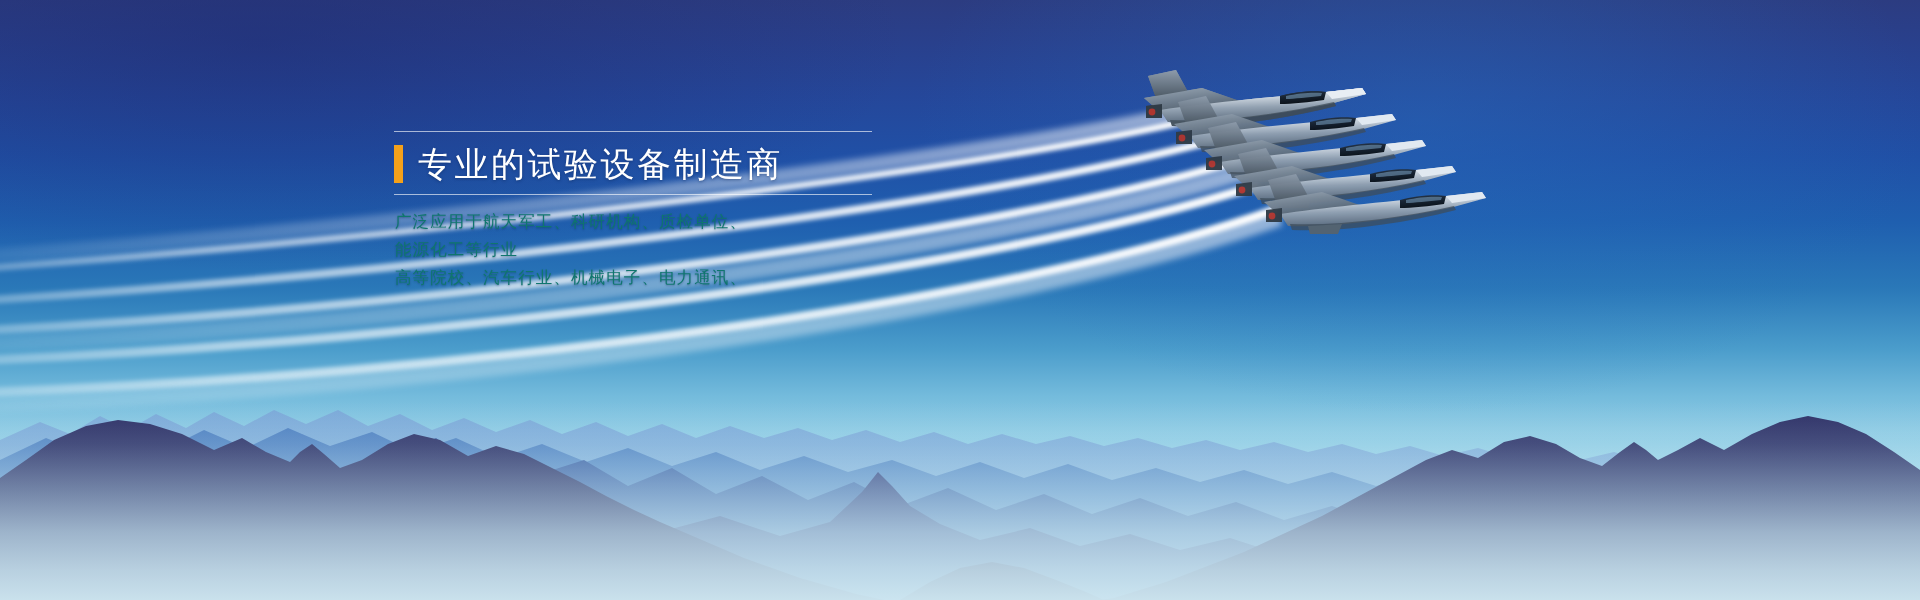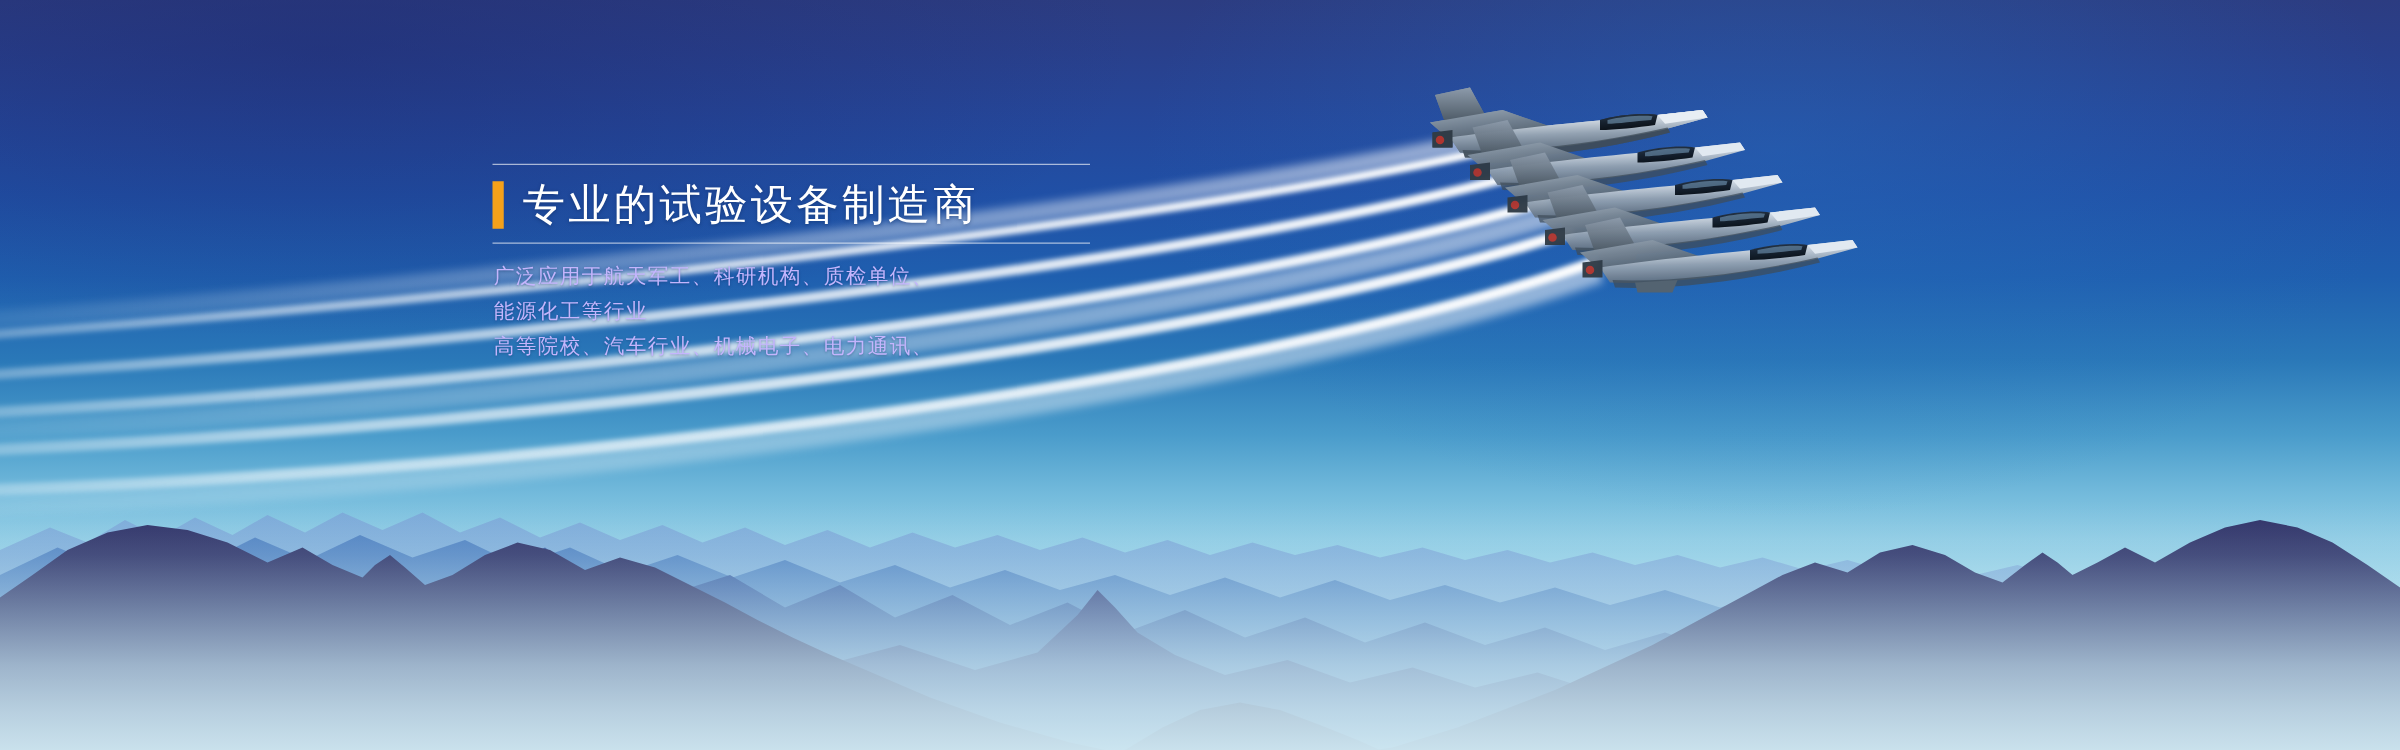--- a/index.html
+++ b/index.html
@@ -114,7 +114,7 @@
     font-size:16.5px;
     line-height:28px;
     letter-spacing:1.1px;
-    color:#c4b5fd;
+    color:#0f766e;
     white-space:nowrap;
     text-shadow:0 1px 2px rgba(10,30,70,0.35);
   }

